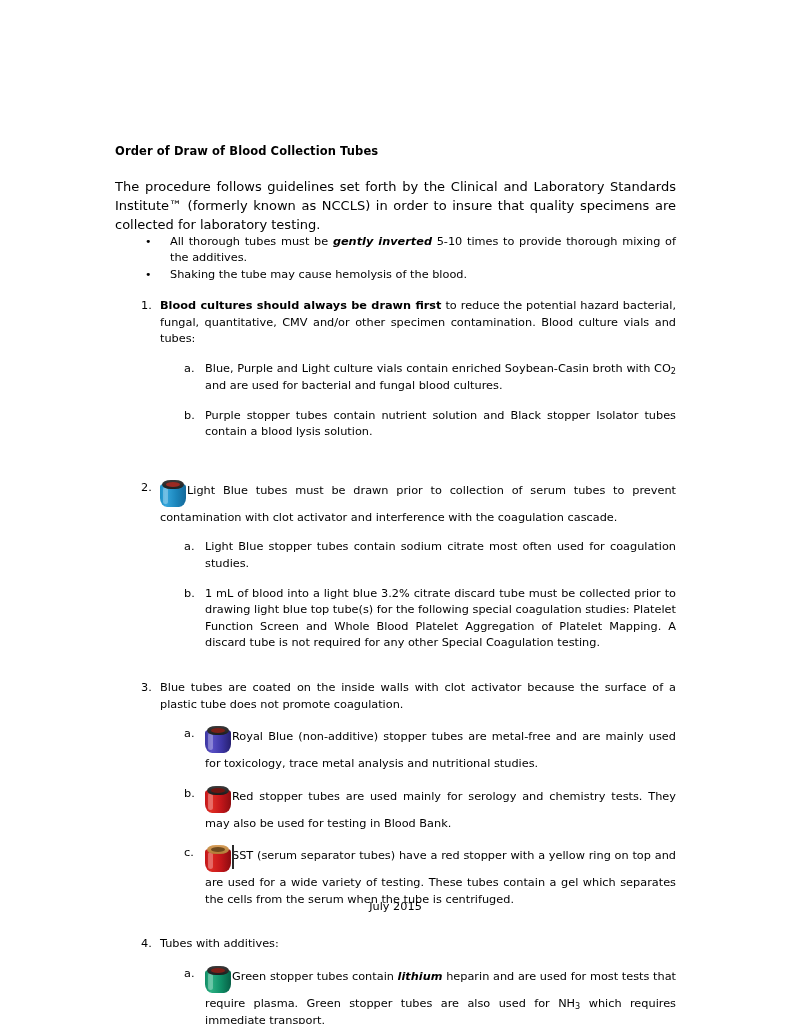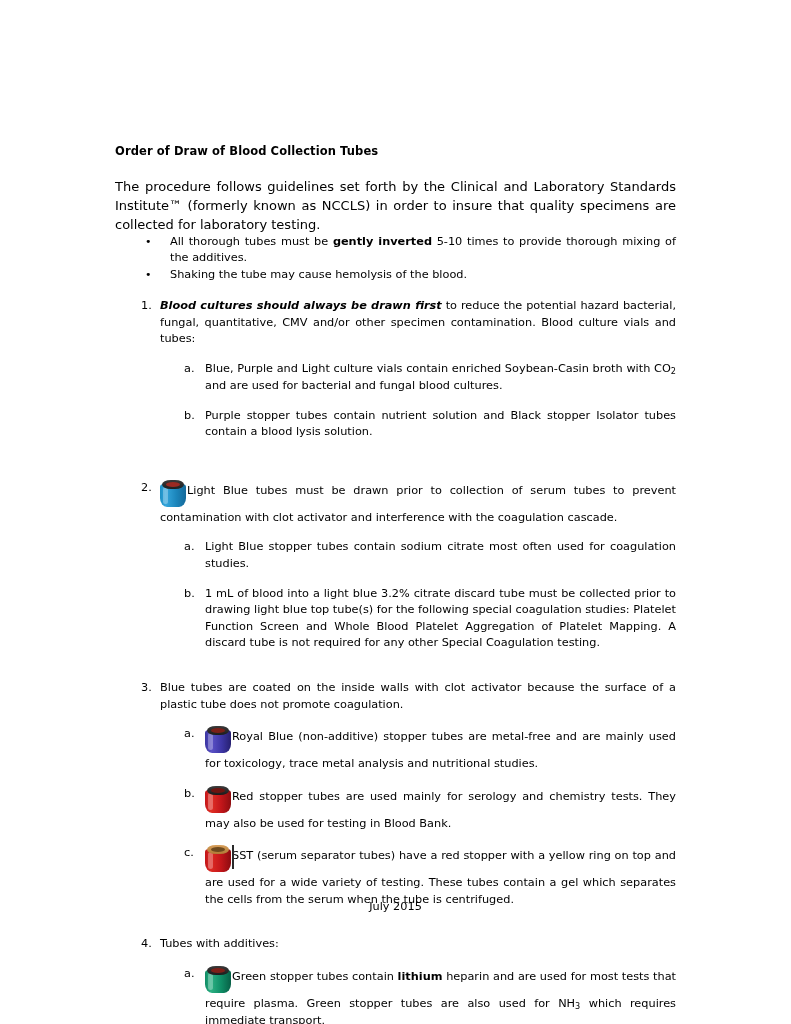--- a/index.html
+++ b/index.html
@@ -107,7 +107,7 @@
   }
   .u { }
   .b { font-weight: bold; font-style: italic; }
-  .bi { font-weight: bold; }
+  .bi { font-weight: bold; font-style: italic; }
   sub { font-size: 0.72em; vertical-align: -0.28em; }
 
   

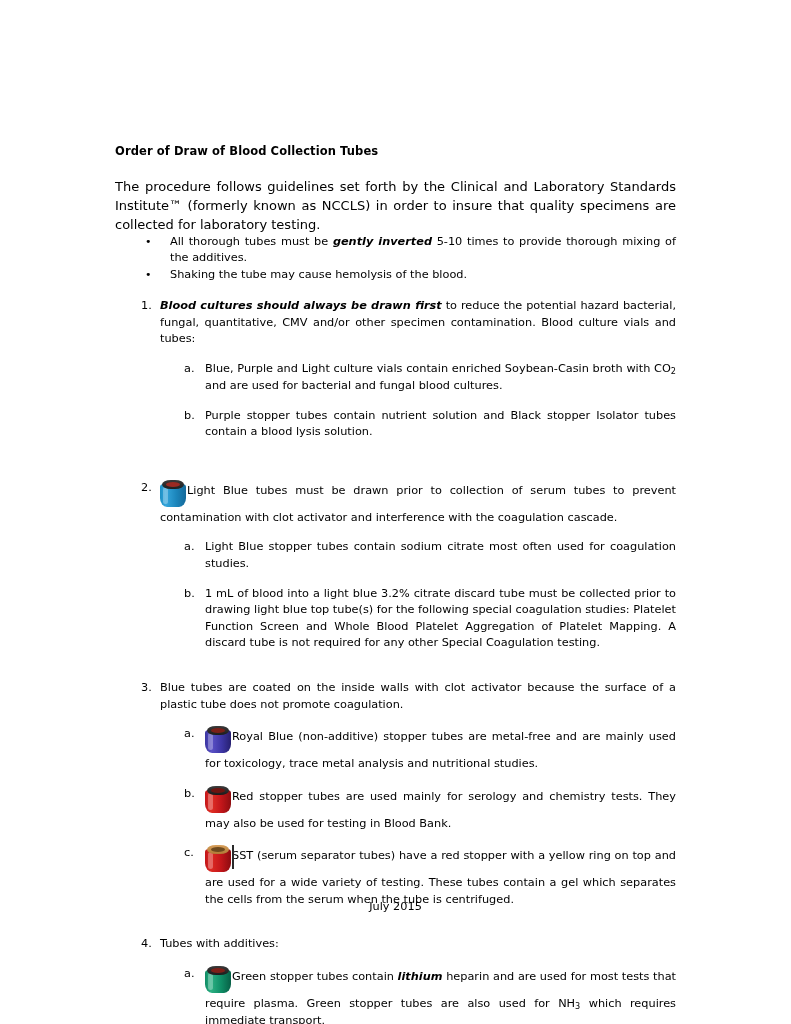--- a/index.html
+++ b/index.html
@@ -106,7 +106,7 @@
     font-size: 11.3px;
   }
   .u { }
-  .b { font-weight: bold; font-style: italic; }
+  .b { font-weight: bold; }
   .bi { font-weight: bold; font-style: italic; }
   sub { font-size: 0.72em; vertical-align: -0.28em; }
 

